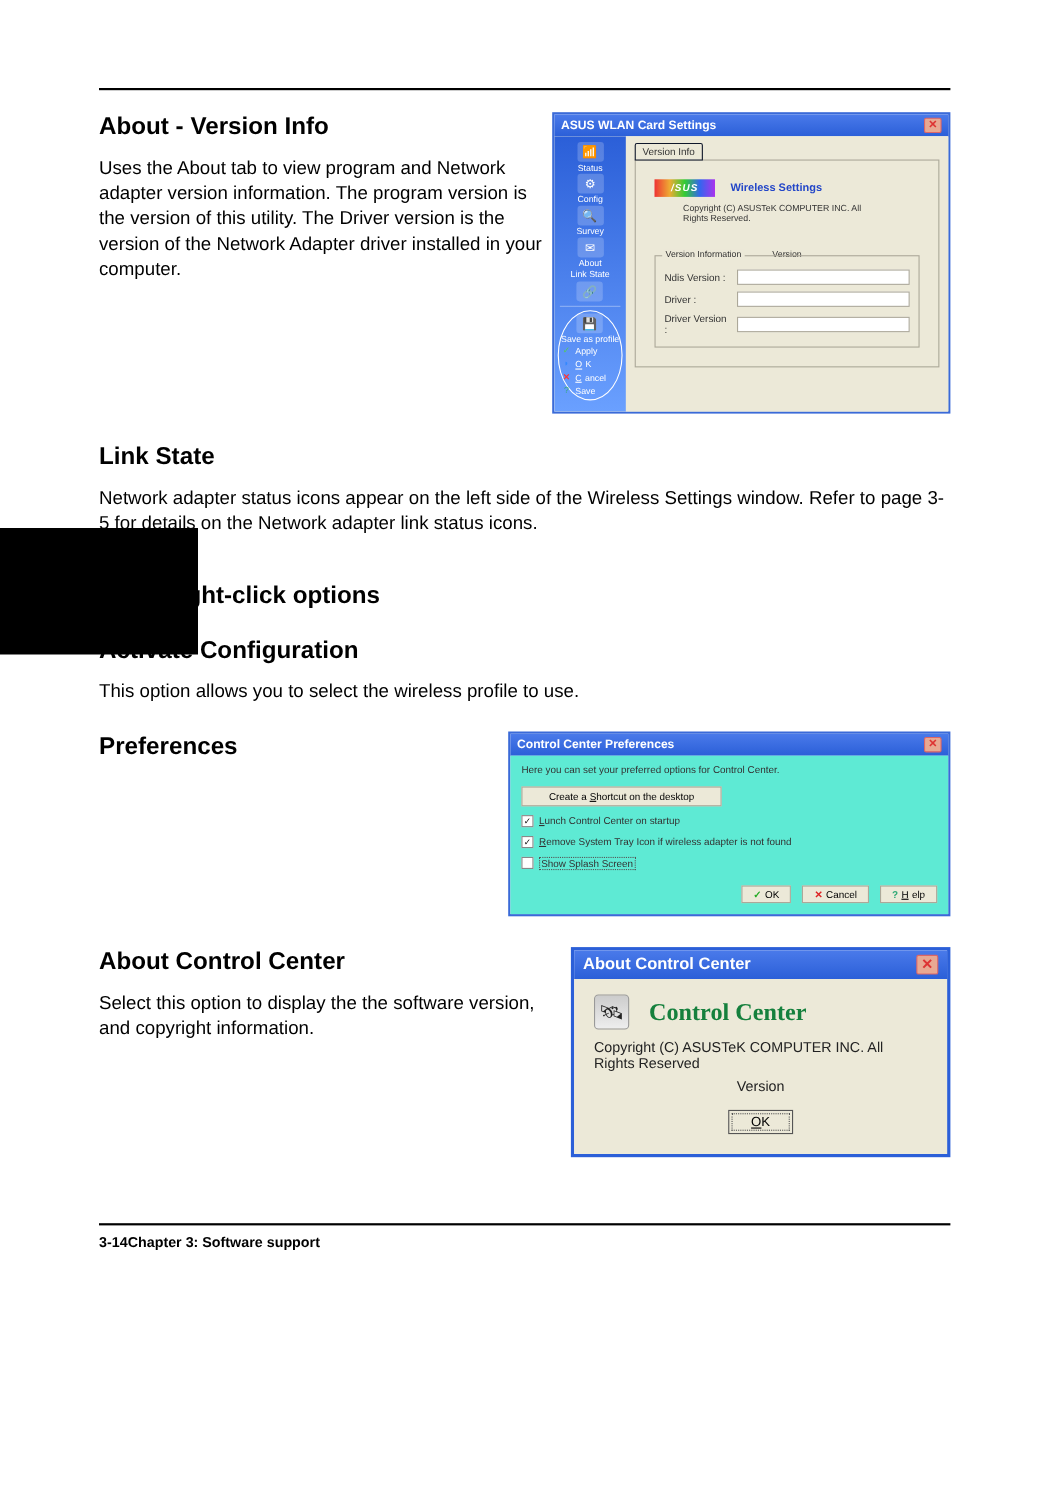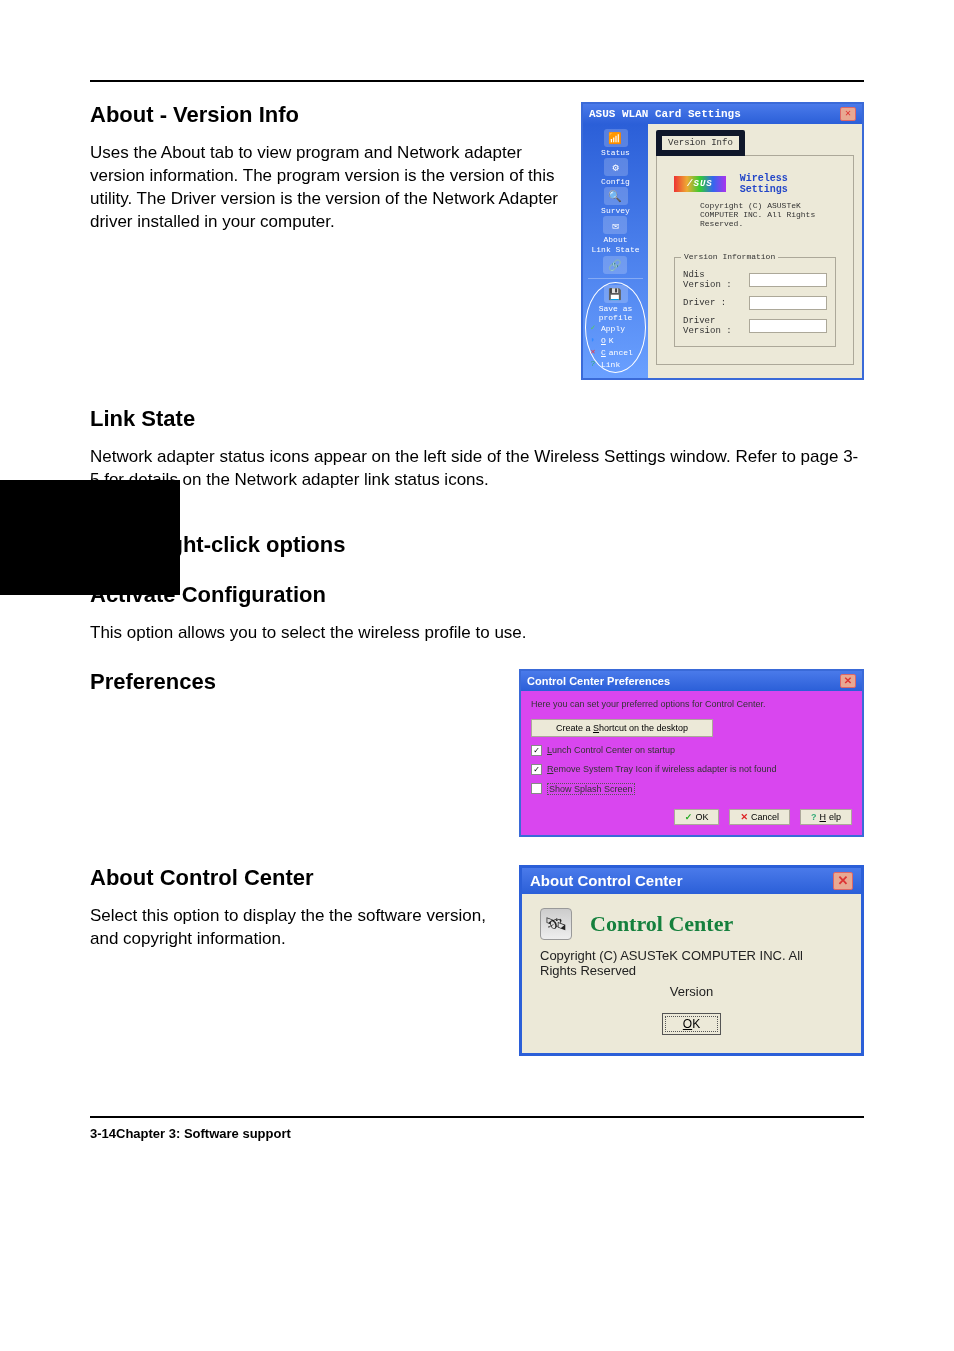--- a/index.html
+++ b/index.html
@@ -16,7 +16,7 @@
   .para-gap { height: 26px; }
 
   
-  .win1 { width: 283px; border: 2px solid #3a6ad8; font-family: Liberation Mono, monospace; }
+  .win1 { width: 362px; border: 2px solid #3a6ad8; font-family: Liberation Sans, sans-serif; }
   .titlebar { background: linear-gradient(#4a7aea, #2b5fd8); color: #fff; font-size: 11px; font-weight: bold; padding: 3px 6px; display: flex; justify-content: space-between; align-items: center; }
   .closebtn { width: 16px; height: 14px; background: #e8a892; border: 1px solid #d66; color: #d33; font-size: 10px; text-align: center; line-height: 12px; font-weight: bold; border-radius: 2px; }
   .win1-body { background: #ece9d8; display: flex; min-height: 250px; }

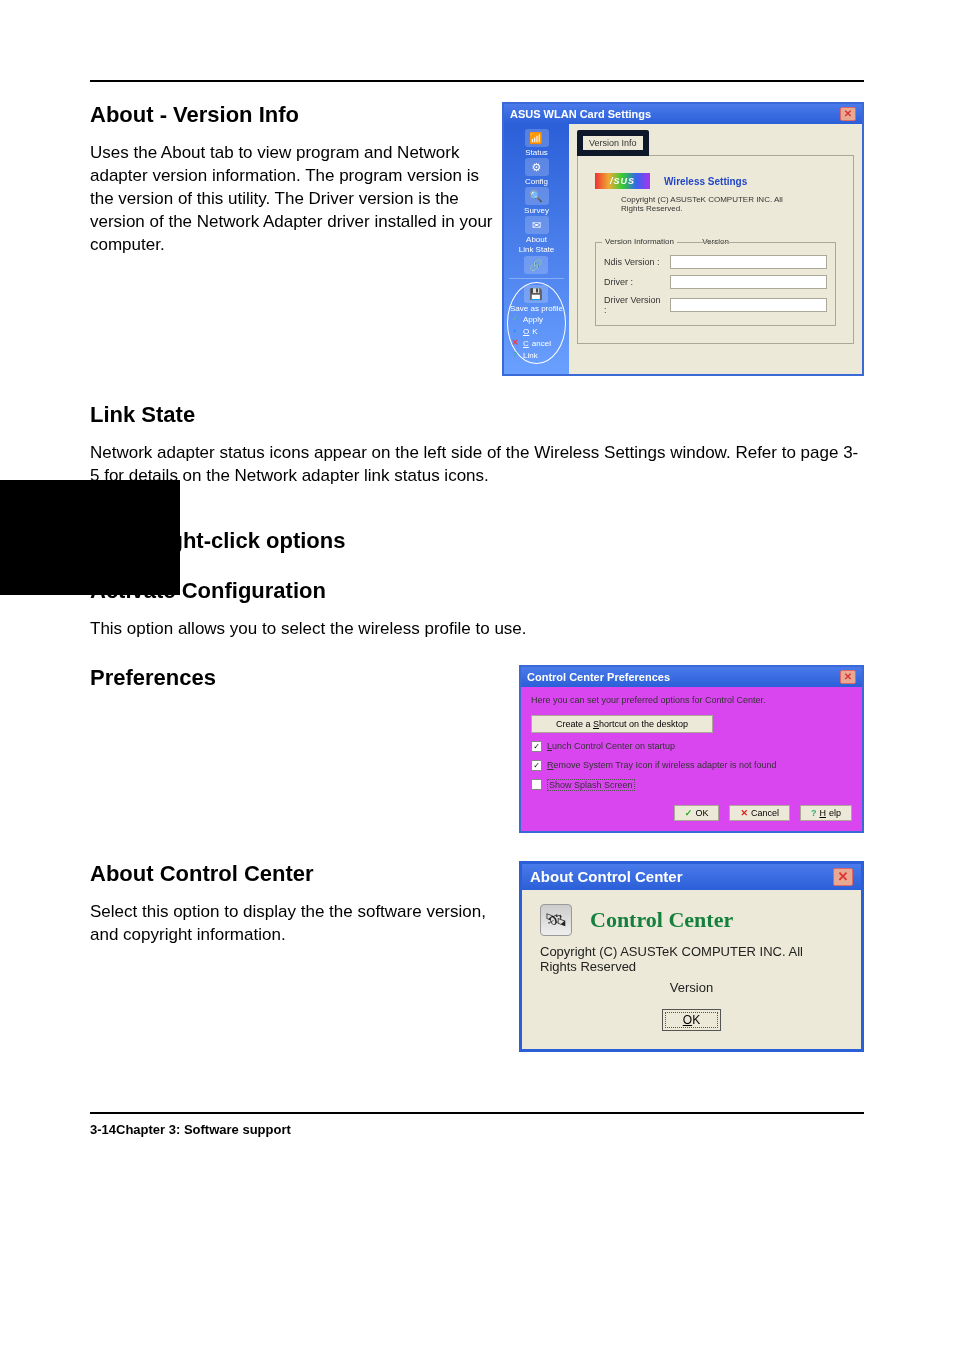--- a/index.html
+++ b/index.html
@@ -32,7 +32,7 @@
   .mark-red { color: #f33; font-weight: bold; }
   .mark-blue { color: #38f; font-weight: bold; }
   .win1-main { flex: 1; padding: 5px 8px; background: #ece9d8; font-size: 9px; color: #333; }
-  .tab1 { border: 6px solid #0f172a; border-radius: 2px 2px 0 0; display: inline-block; padding: 2px 6px; background: #ece9d8; position: relative; top: 1px; }
+  .tab1 { border: 1px solid #0f172a; border-radius: 2px 2px 0 0; display: inline-block; padding: 2px 6px; background: #ece9d8; position: relative; top: 1px; }
   .panel1 { border: 1px solid #aca899; padding: 17px; background: #ece9d8; }
   .logo-row { display: flex; align-items: center; gap: 14px; margin-bottom: 6px; }
   .asus-logo { width: 55px; height: 16px; background: linear-gradient(90deg,#e33,#ea3,#3c3,#36e,#a3e); color: #fff; font-size: 9px; font-style: italic; font-weight: bold; display: flex; align-items: center; justify-content: center; letter-spacing: 1px; }

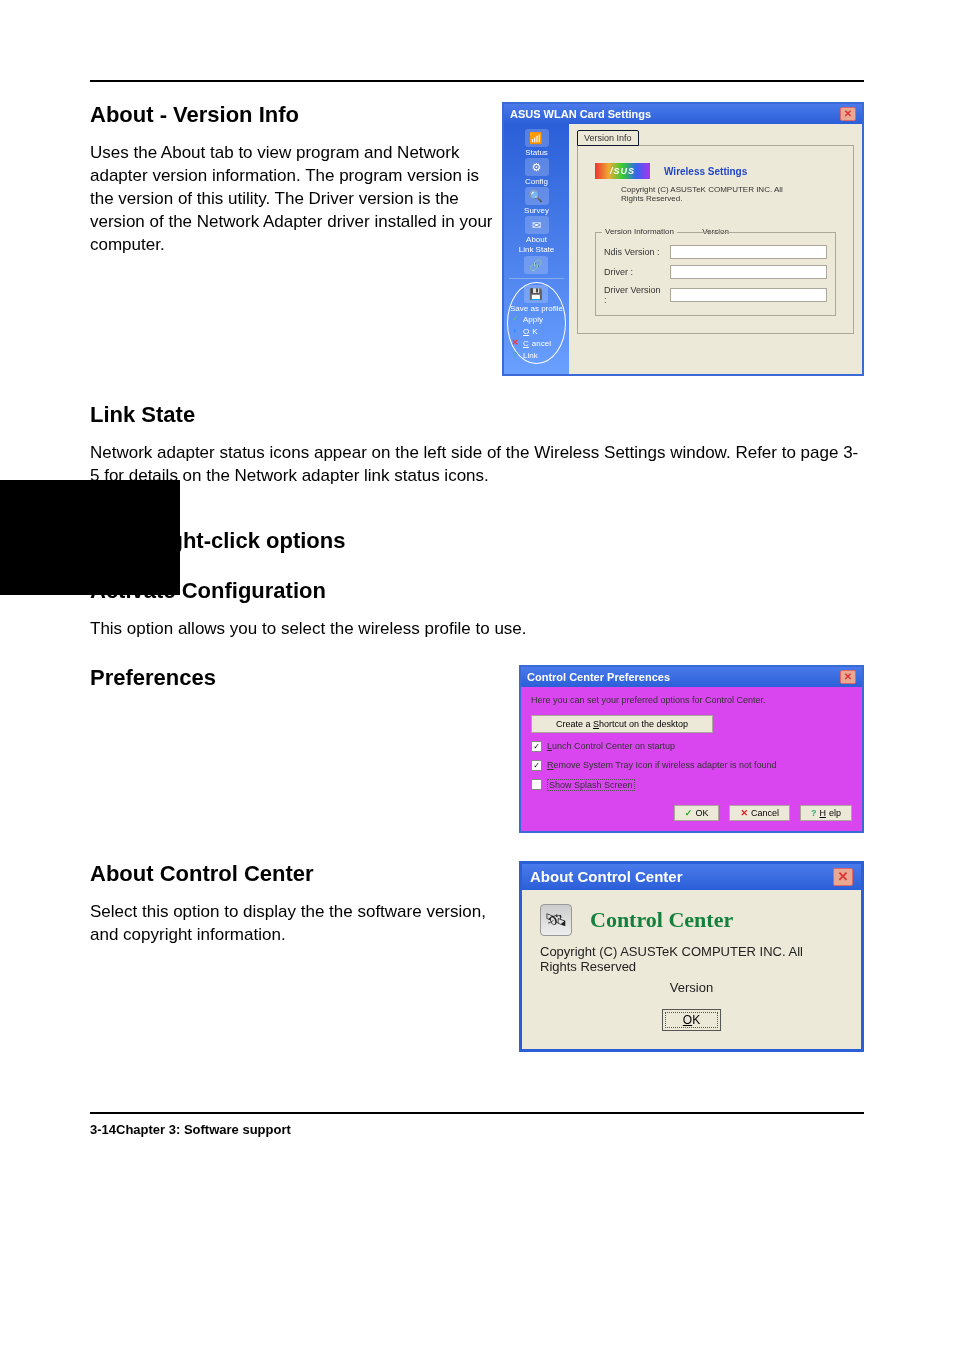--- a/index.html
+++ b/index.html
@@ -121,7 +121,7 @@
                 </div>
               <div class="side-btn">
                   <span class="side-btn-mark" style="color:#3a7;">?</span>
-                  <span>Link</span>
+                  <span>Save</span>
                 </div>
             </div>
           </div>

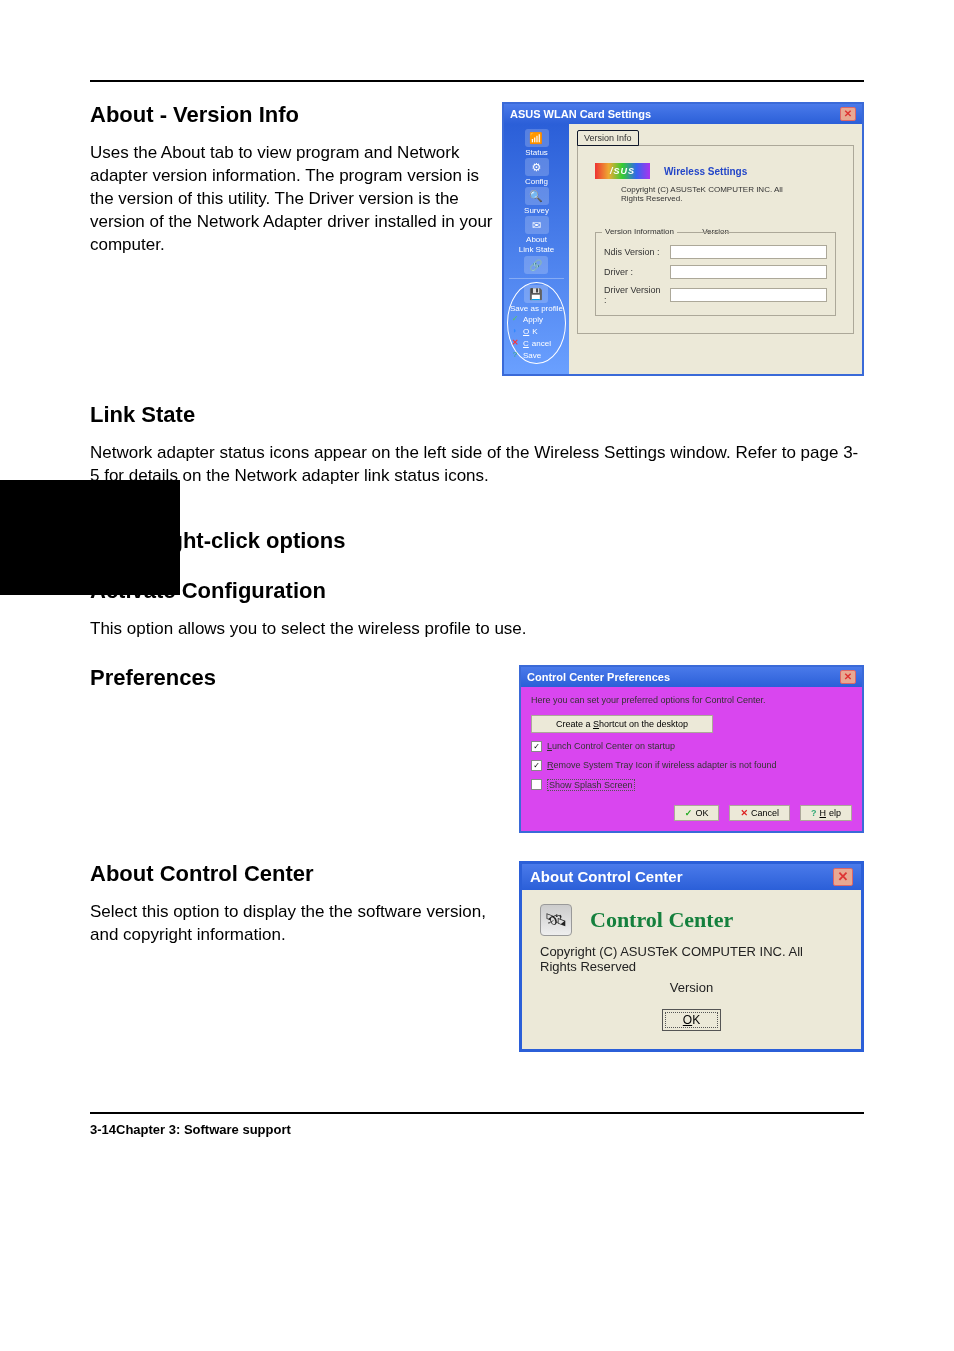--- a/index.html
+++ b/index.html
@@ -46,7 +46,7 @@
   .version-lbl { text-align: center; font-size: 8px; margin-bottom: -4px; }
 
   
-  .win2 { width: 345px; border: 2px solid #3a6ad8; font-family: Tahoma, sans-serif; }
+  .win2 { width: 402px; border: 2px solid #3a6ad8; font-family: Tahoma, sans-serif; }
   .win2-body { background: #d946ef; padding: 8px 10px 10px 10px; font-size: 9px; color: #333; }
   .win2-intro { margin-bottom: 10px; }
   .win2-shortcut-btn { border: 1px solid #aca899; background: #ece9d8; padding: 3px 24px; font-size: 9px; }

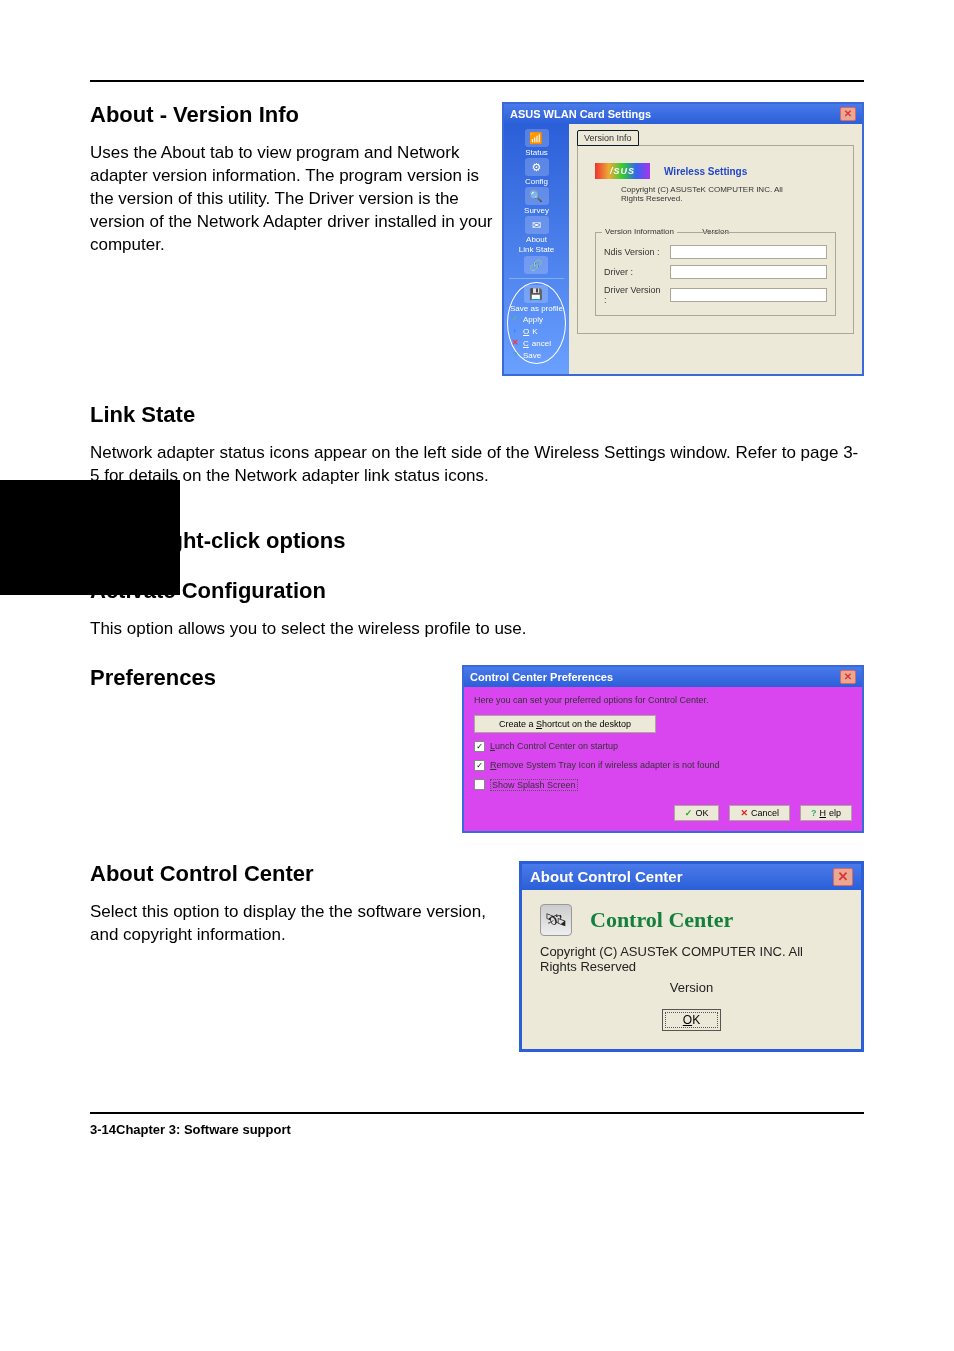--- a/index.html
+++ b/index.html
@@ -47,7 +47,7 @@
 
   
   .win2 { width: 402px; border: 2px solid #3a6ad8; font-family: Tahoma, sans-serif; }
-  .win2-body { background: #d946ef; padding: 8px 10px 10px 10px; font-size: 9px; color: #333; }
+  .win2-body { background: #5eead4; padding: 8px 10px 10px 10px; font-size: 9px; color: #333; }
   .win2-intro { margin-bottom: 10px; }
   .win2-shortcut-btn { border: 1px solid #aca899; background: #ece9d8; padding: 3px 24px; font-size: 9px; }
   .chk-row { display: flex; align-items: center; gap: 5px; margin-top: 8px; }

